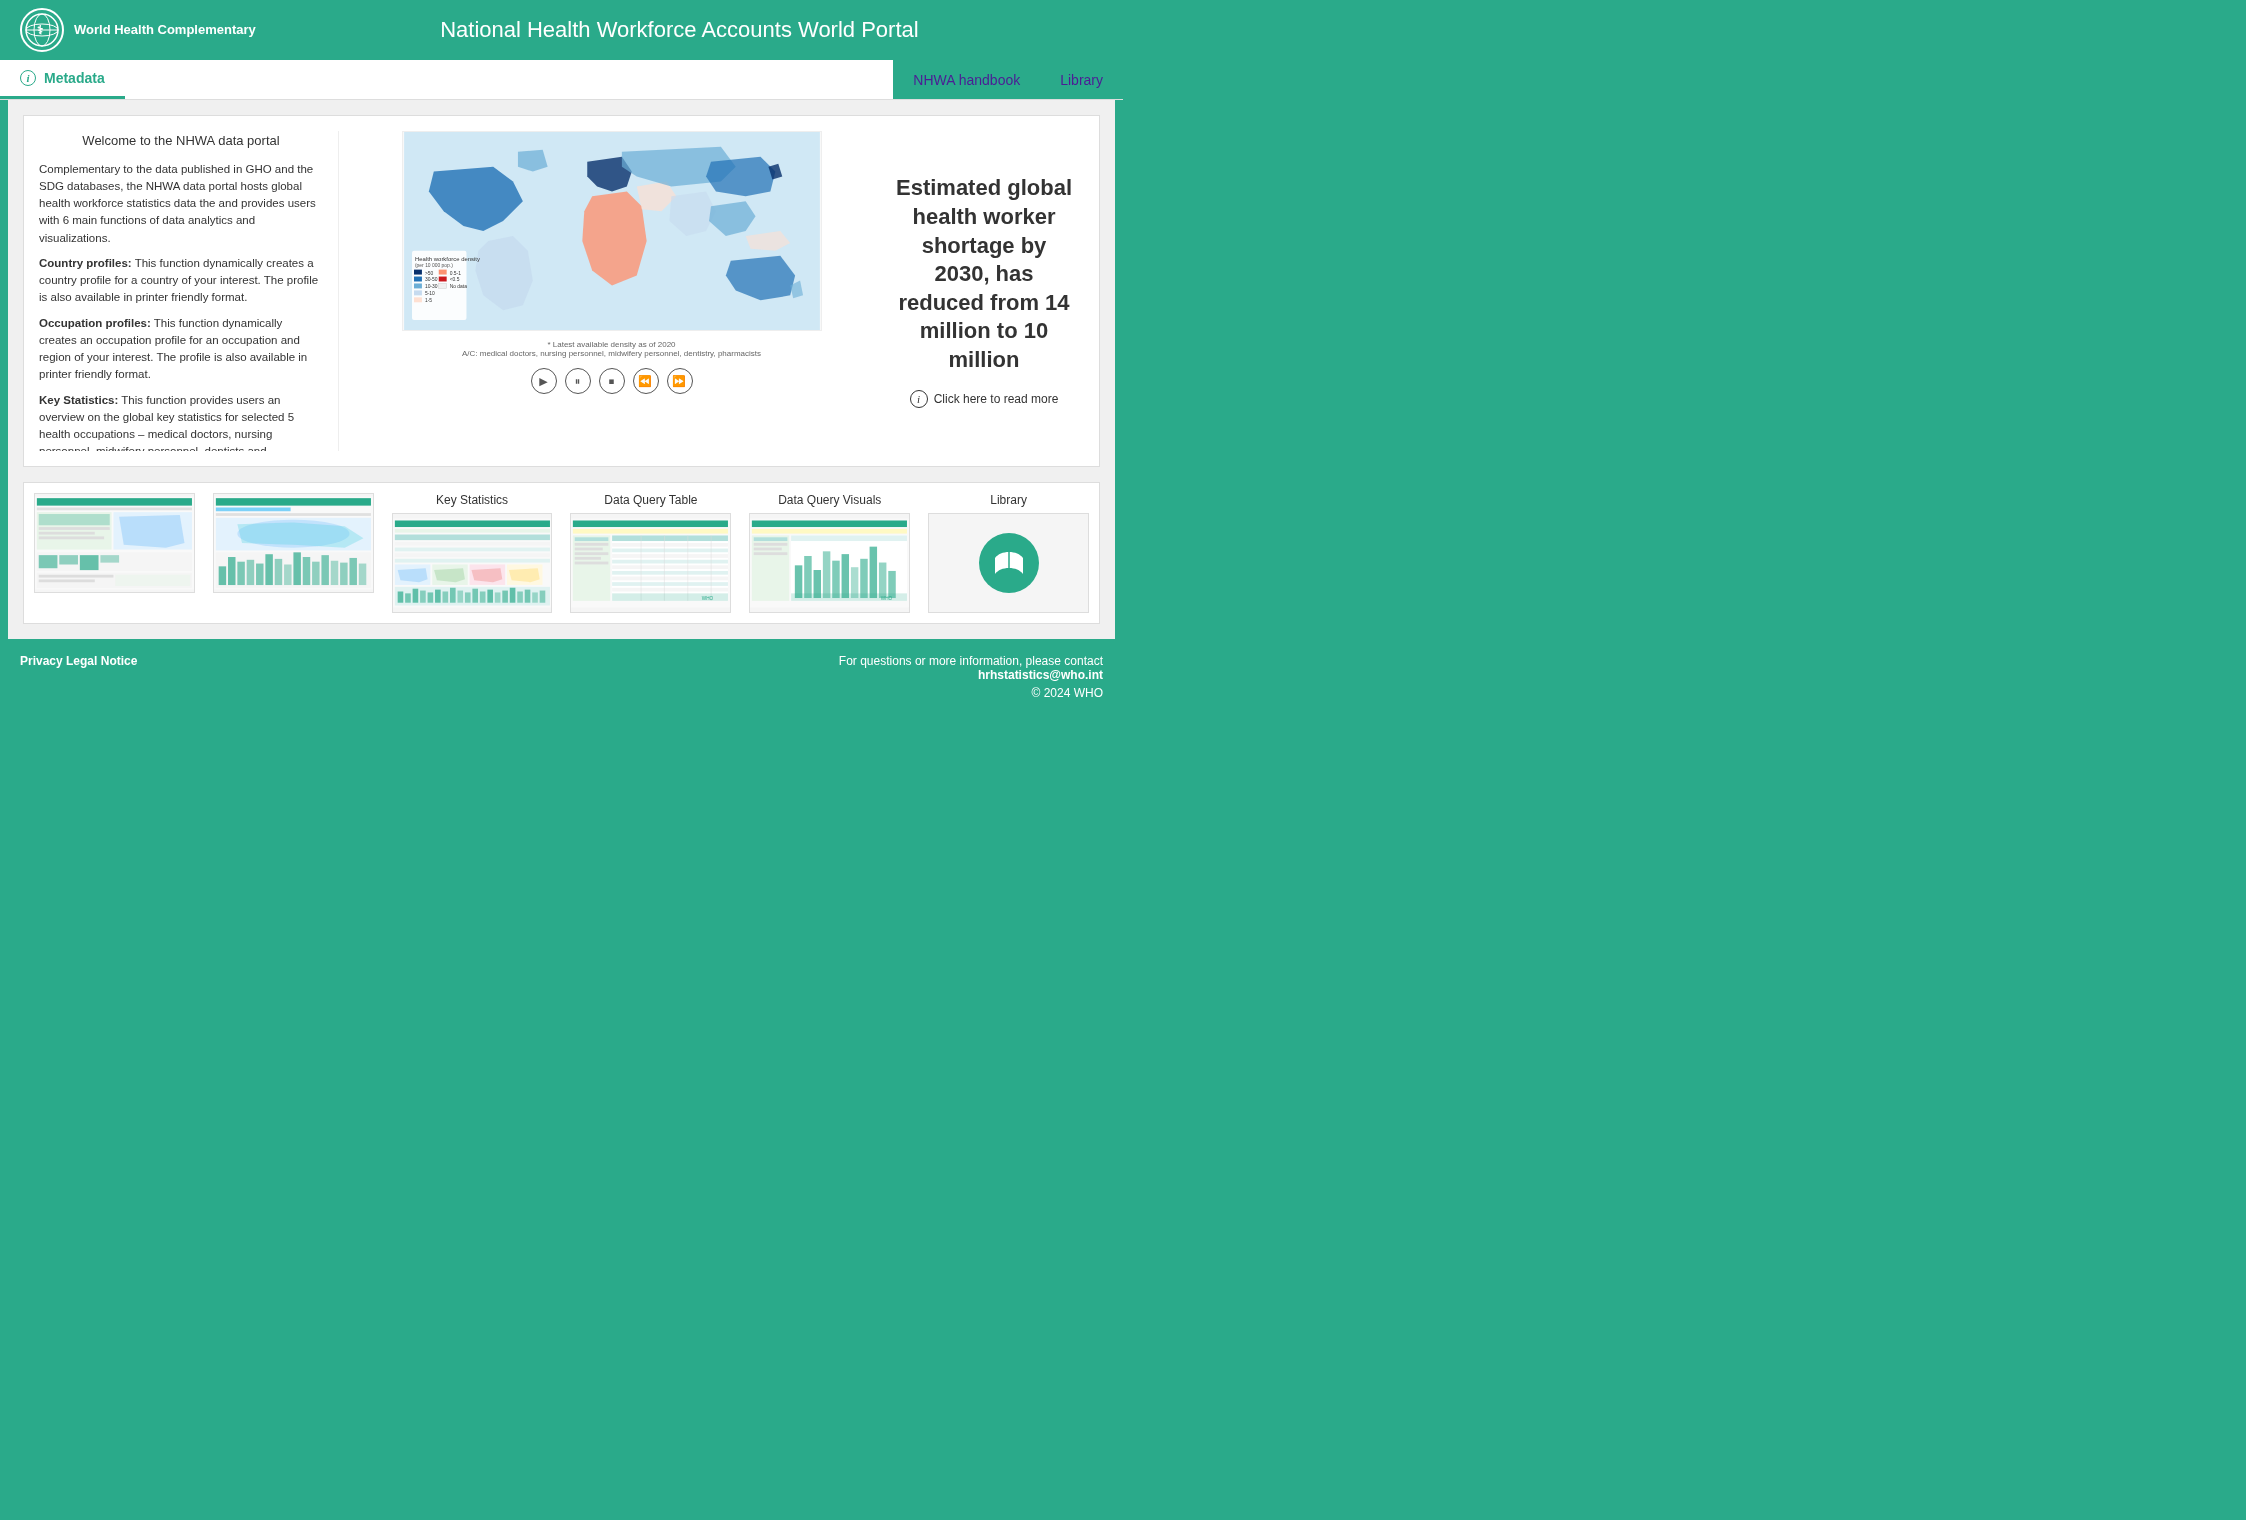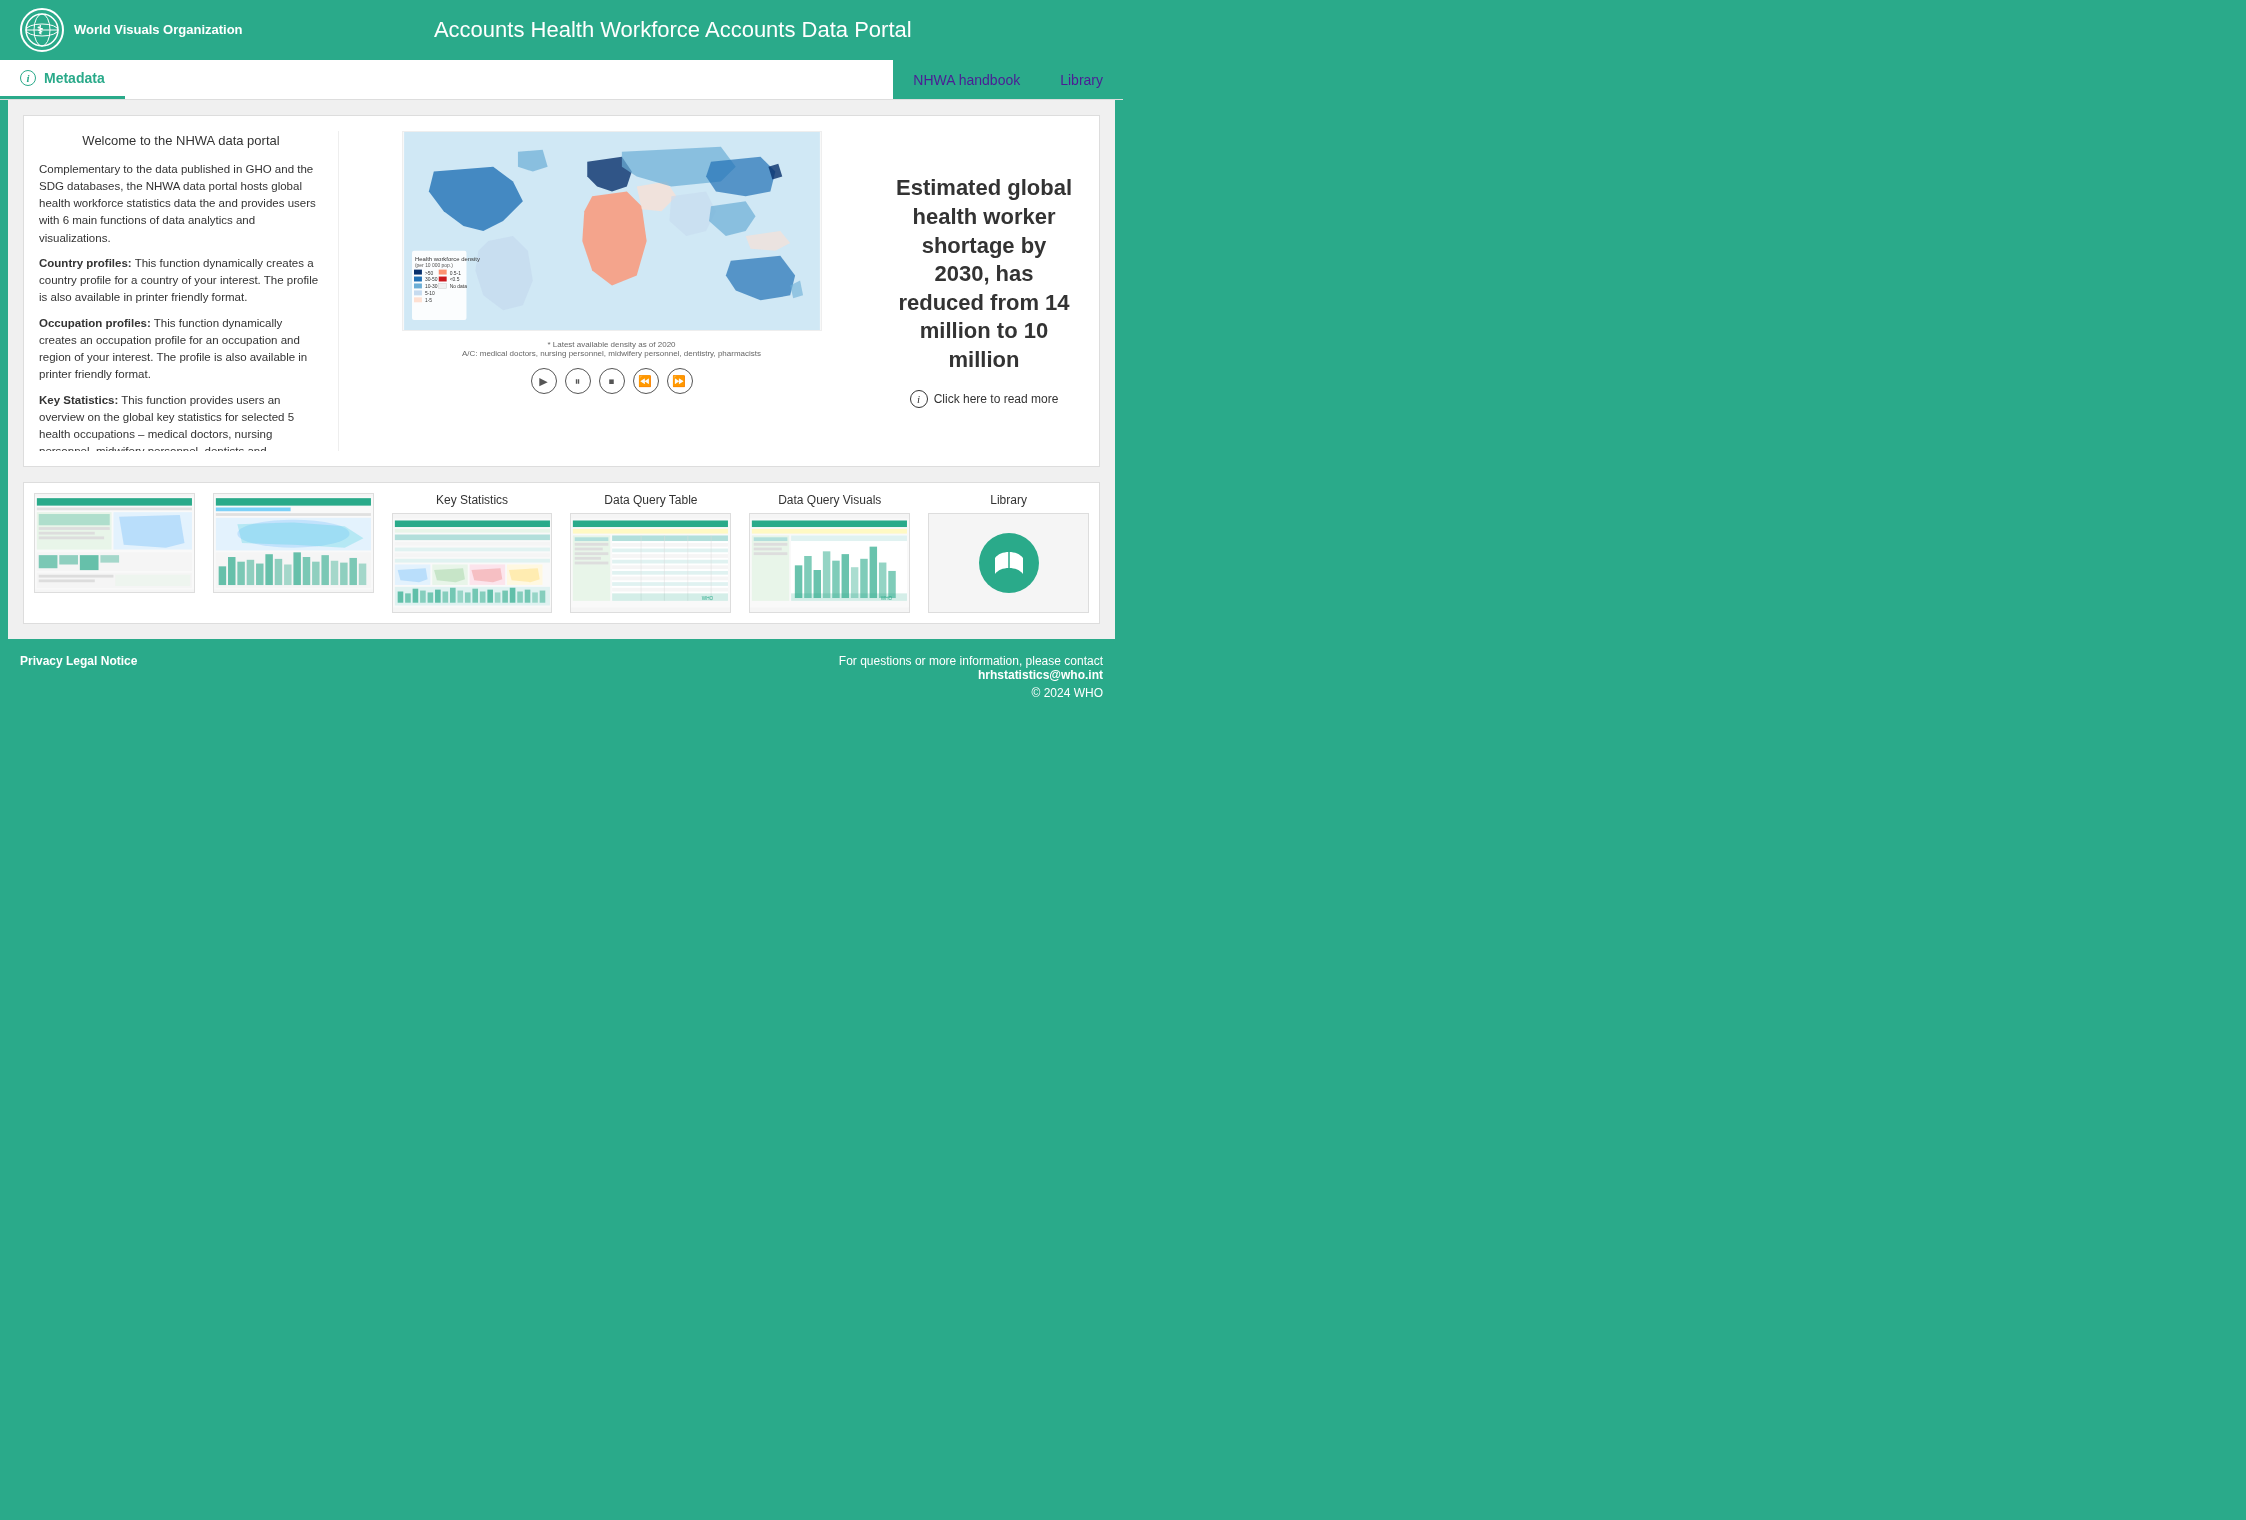--- a/index.html
+++ b/index.html
@@ -304,7 +304,7 @@
         <text x="13" y="22" fill="white" font-size="12" font-weight="bold">⚕</text>
       </svg>
     </div>
-    <div class="who-logo-text">World Visuals Organization</div>
+    <div class="who-logo-text">World Health Complementary</div>
   </div>
   <div class="header-title">Accounts Health Workforce Accounts Data Portal</div>
 </div>

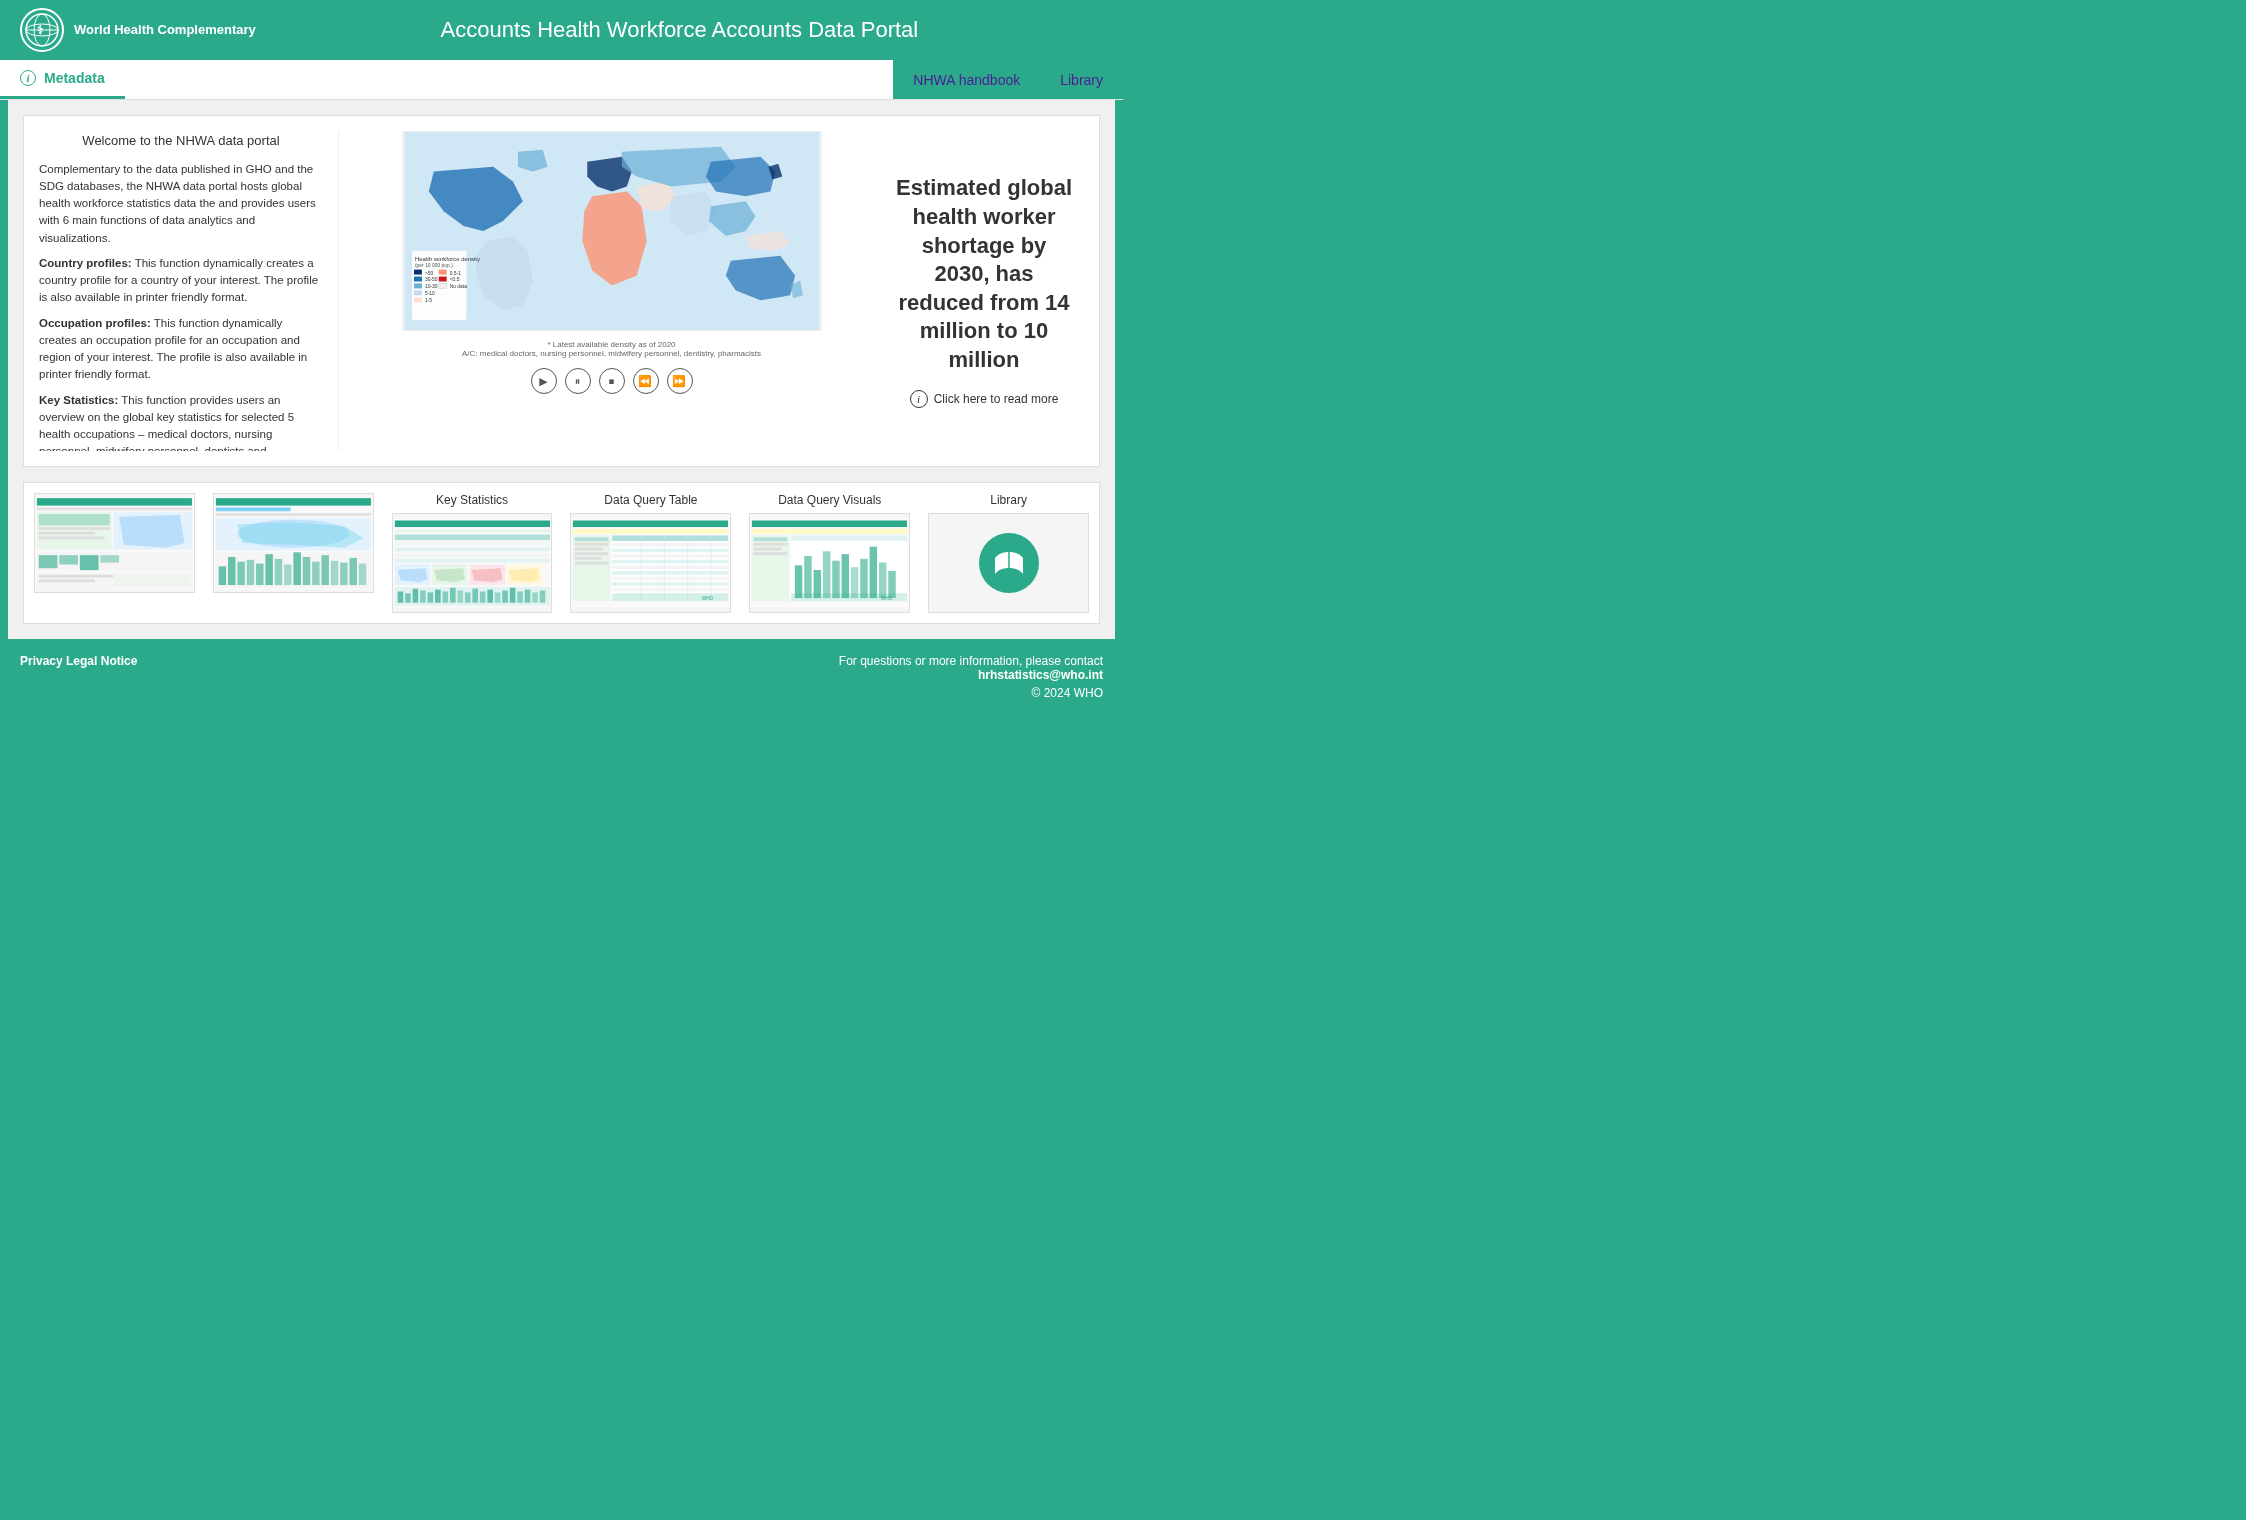--- a/index.html
+++ b/index.html
@@ -306,7 +306,7 @@
     </div>
     <div class="who-logo-text">World Health Complementary</div>
   </div>
-  <div class="header-title">Accounts Health Workforce Accounts Data Portal</div>
+  <div class="header-title">National Health Workforce Accounts World Portal</div>
 </div>
 
 <div class="nav-bar">

